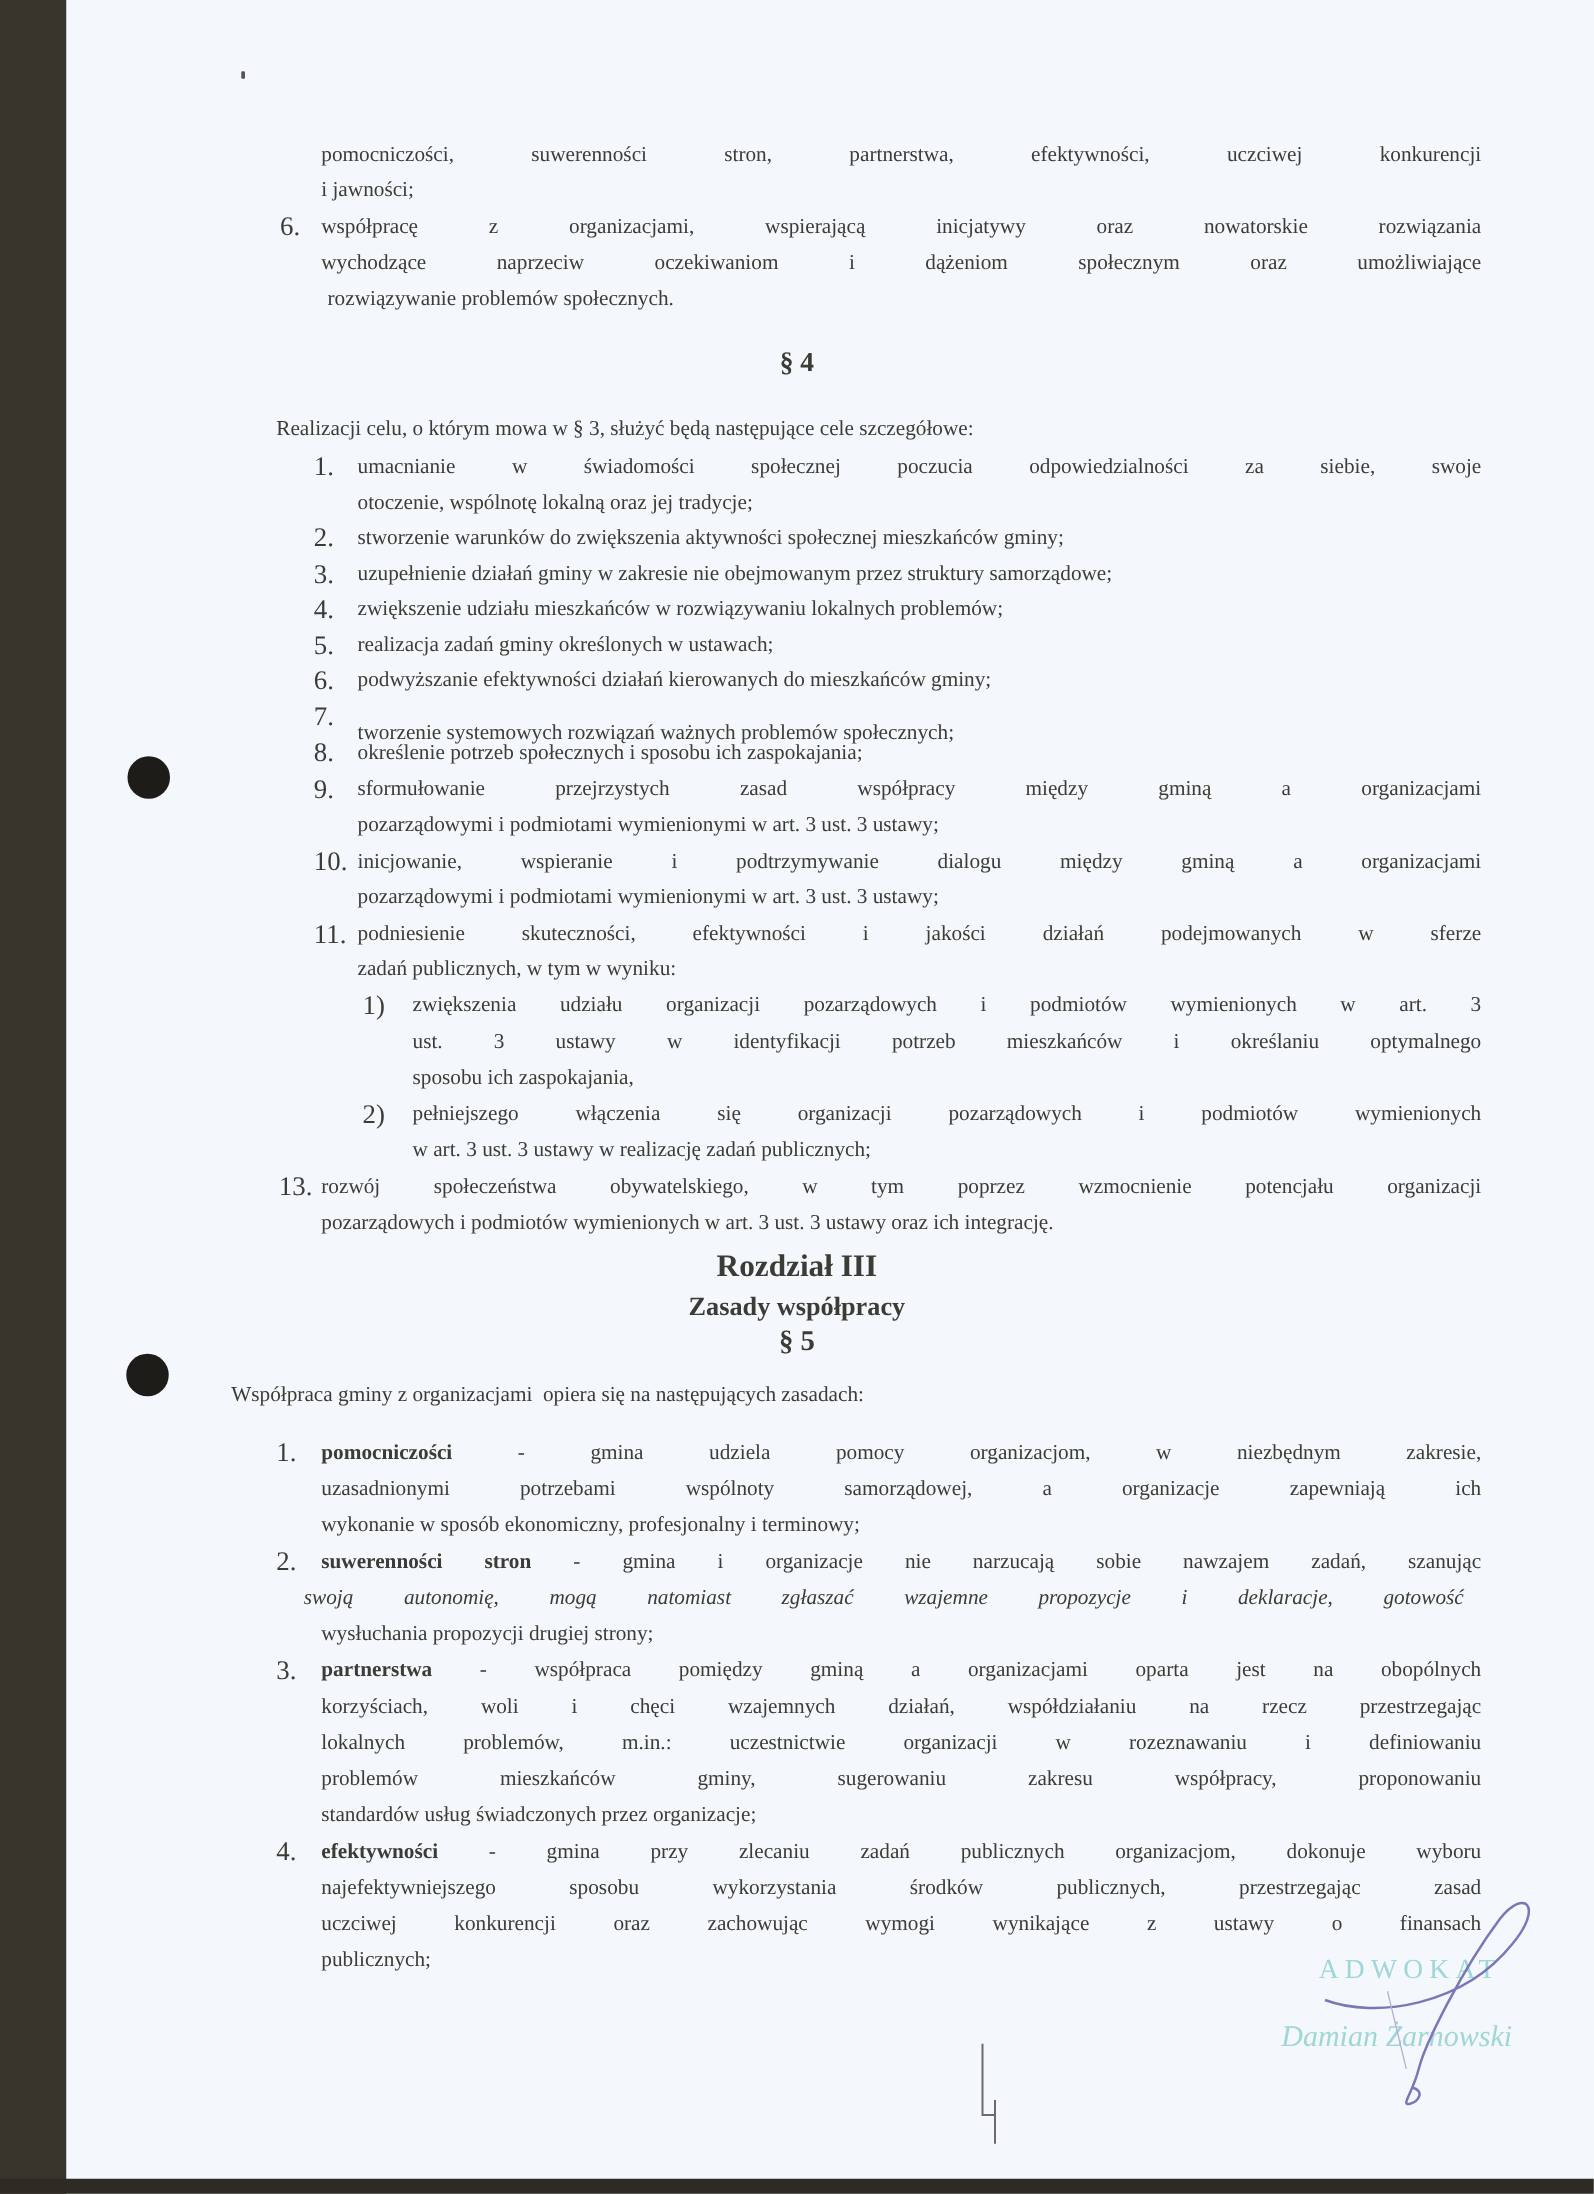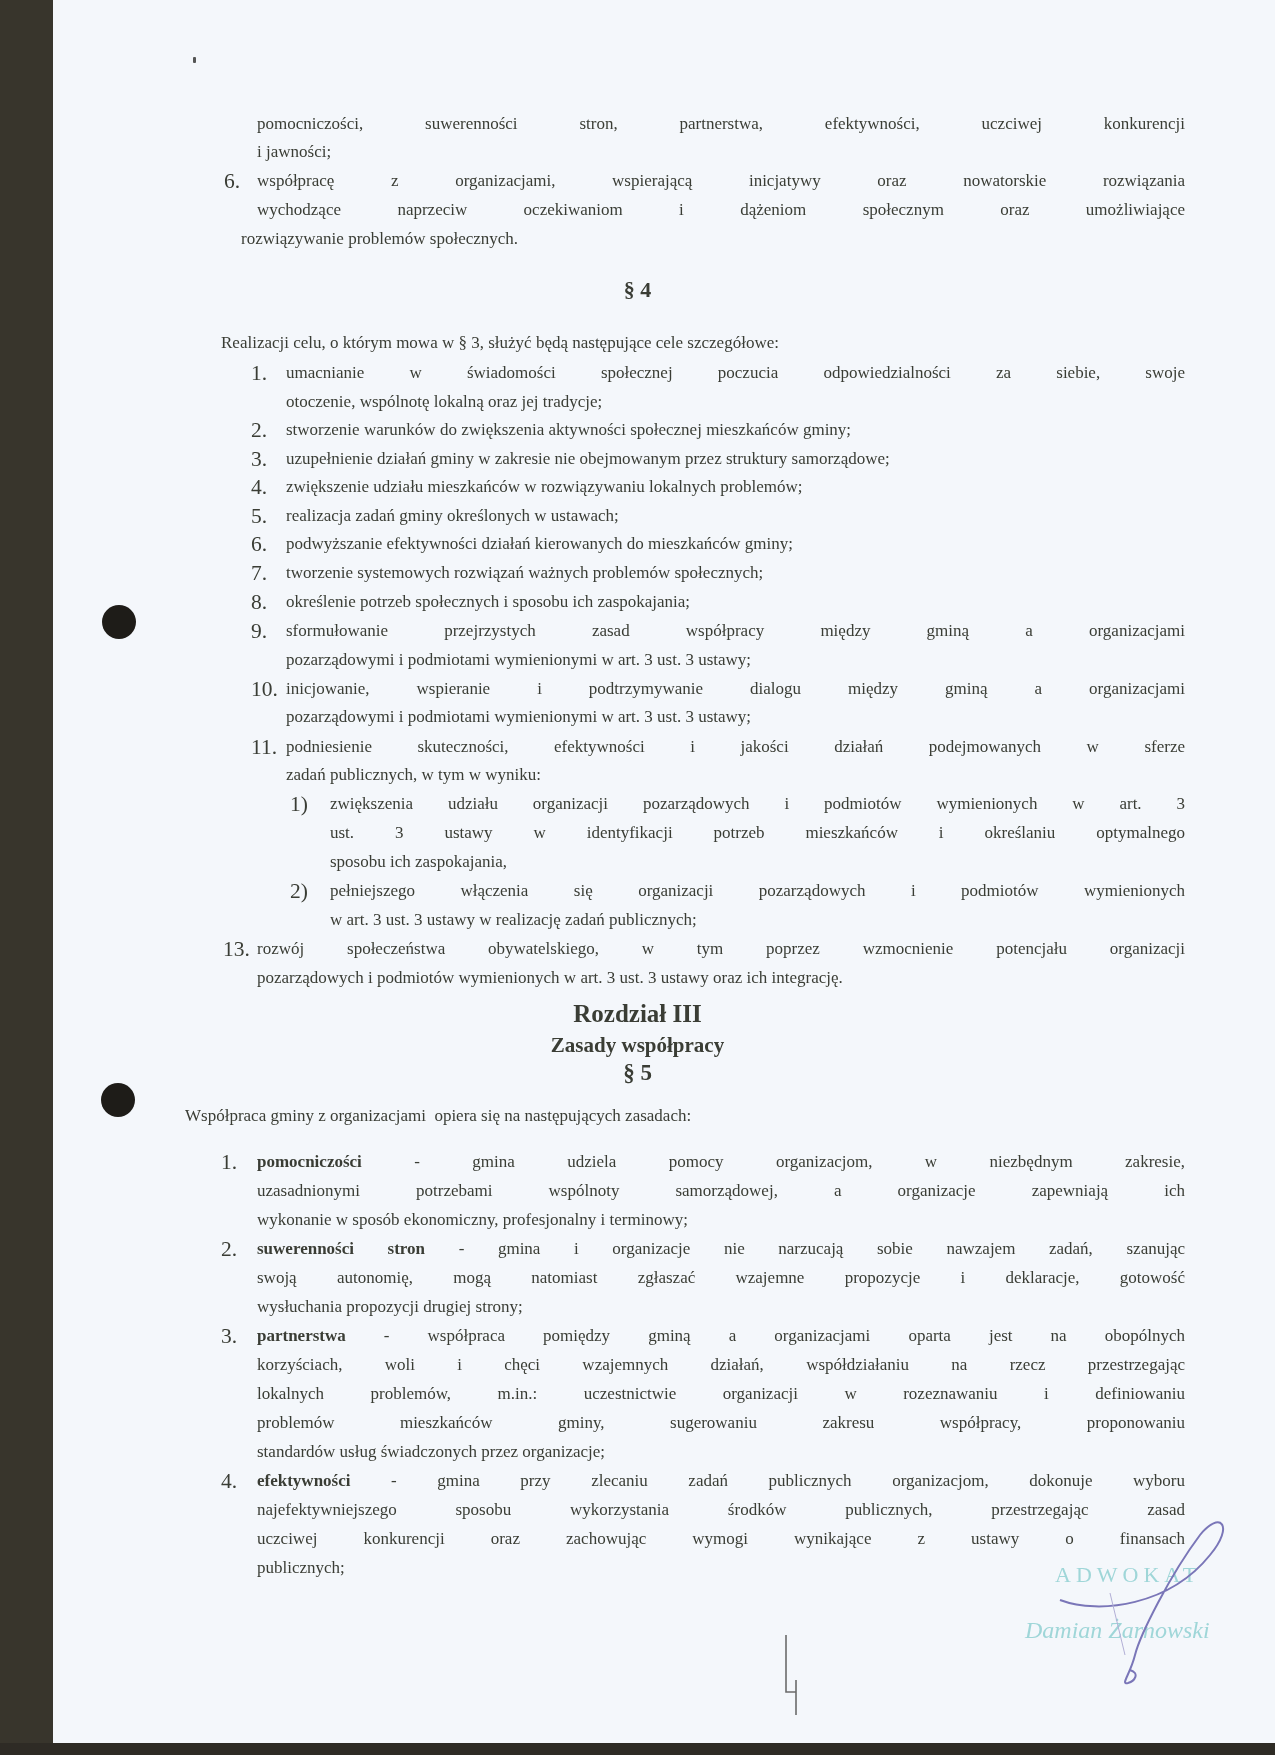--- a/index.html
+++ b/index.html
@@ -47,7 +47,7 @@
   <div class="num" style="left:224px; top:167px;">6.</div>
   <div class="line just" style="left:257px; top:167px; width:928px;">współpracę z organizacjami, wspierającą inicjatywy oraz nowatorskie rozwiązania</div>
   <div class="line just" style="left:257px; top:196px; width:928px;">wychodzące naprzeciw oczekiwaniom i dążeniom społecznym oraz umożliwiające</div>
-  <div class="line" style="left:241px; top:225px;">rozwiązywanie problemów społecznych.</div>
+  <div class="line" style="left:262px; top:225px;">rozwiązywanie problemów społecznych.</div>
 
   <div class="center h-par" style="top:277px; font-size:22px;">§ 4</div>
   <div class="line" style="left:221px; top:329px;">Realizacji celu, o którym mowa w § 3, służyć będą następujące cele szczegółowe:</div>

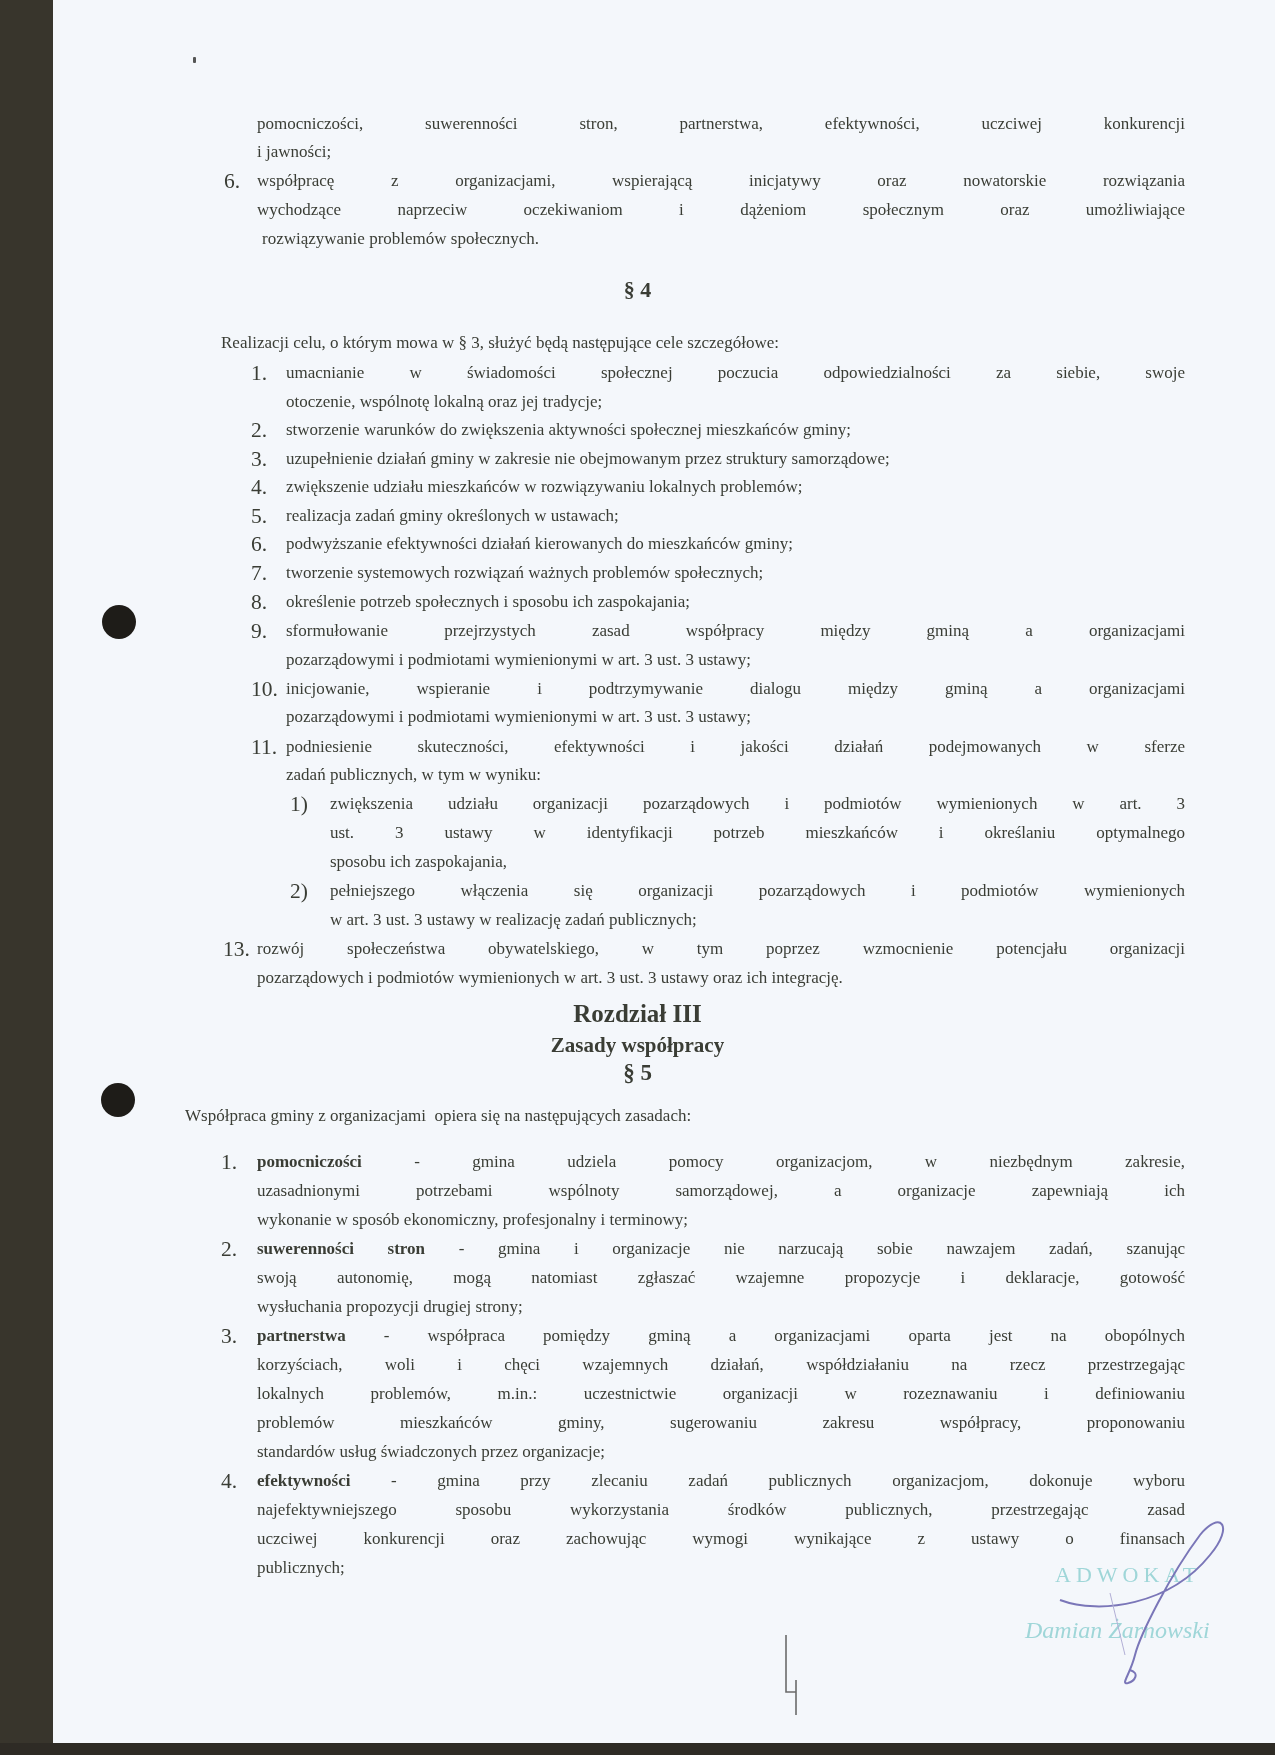--- a/index.html
+++ b/index.html
@@ -72,7 +72,7 @@
   <div class="line" style="left:286px; top:530px;">podwyższanie efektywności działań kierowanych do mieszkańców gminy;</div>
 
   <div class="num" style="left:251px; top:559px;">7.</div>
-  <div class="line" style="left:286px; top:559px;">tworzenie systemowych rozwiązań ważnych problemów społecznych;</div>
+  <div class="line" style="left:286px; top:572px;">tworzenie systemowych rozwiązań ważnych problemów społecznych;</div>
 
   <div class="num" style="left:251px; top:588px;">8.</div>
   <div class="line" style="left:286px; top:588px;">określenie potrzeb społecznych i sposobu ich zaspokajania;</div>

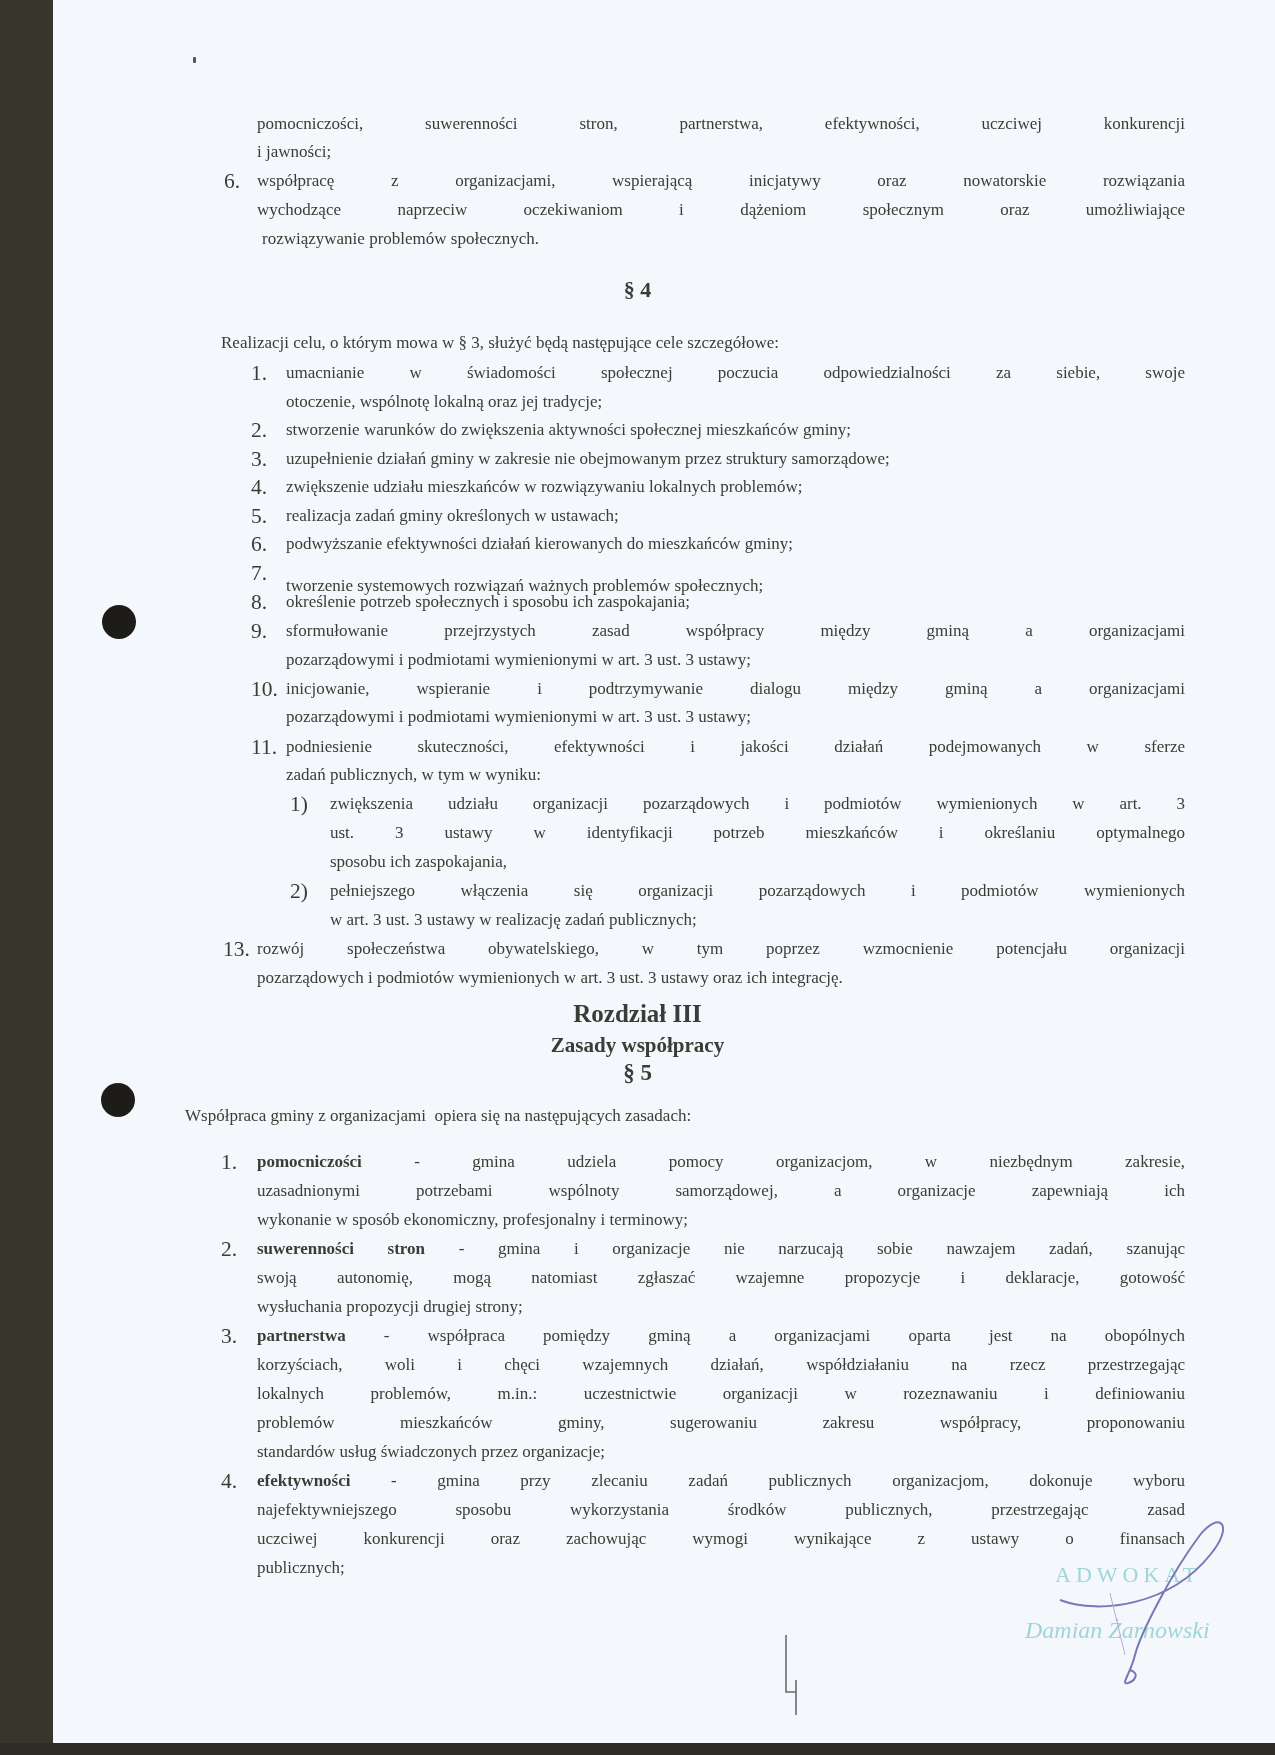--- a/index.html
+++ b/index.html
@@ -115,7 +115,7 @@
 
   <div class="num" style="left:221px; top:1235px;">2.</div>
   <div class="line just" style="left:257px; top:1235px; width:928px;"><span class="b">suwerenności stron</span><span style="white-space:pre;"> - </span><span>gmina i organizacje nie narzucają sobie nawzajem zadań, szanując</span></div>
-  <div class="line just" style="left:257px; top:1264px; width:928px;">swoją autonomię, mogą natomiast zgłaszać wzajemne propozycje i deklaracje, gotowość</div>
+  <div class="line just" style="left:243px; top:1264px; width:928px;font-style:italic;">swoją autonomię, mogą natomiast zgłaszać wzajemne propozycje i deklaracje, gotowość</div>
   <div class="line" style="left:257px; top:1293px;">wysłuchania propozycji drugiej strony;</div>
 
   <div class="num" style="left:221px; top:1322px;">3.</div>

